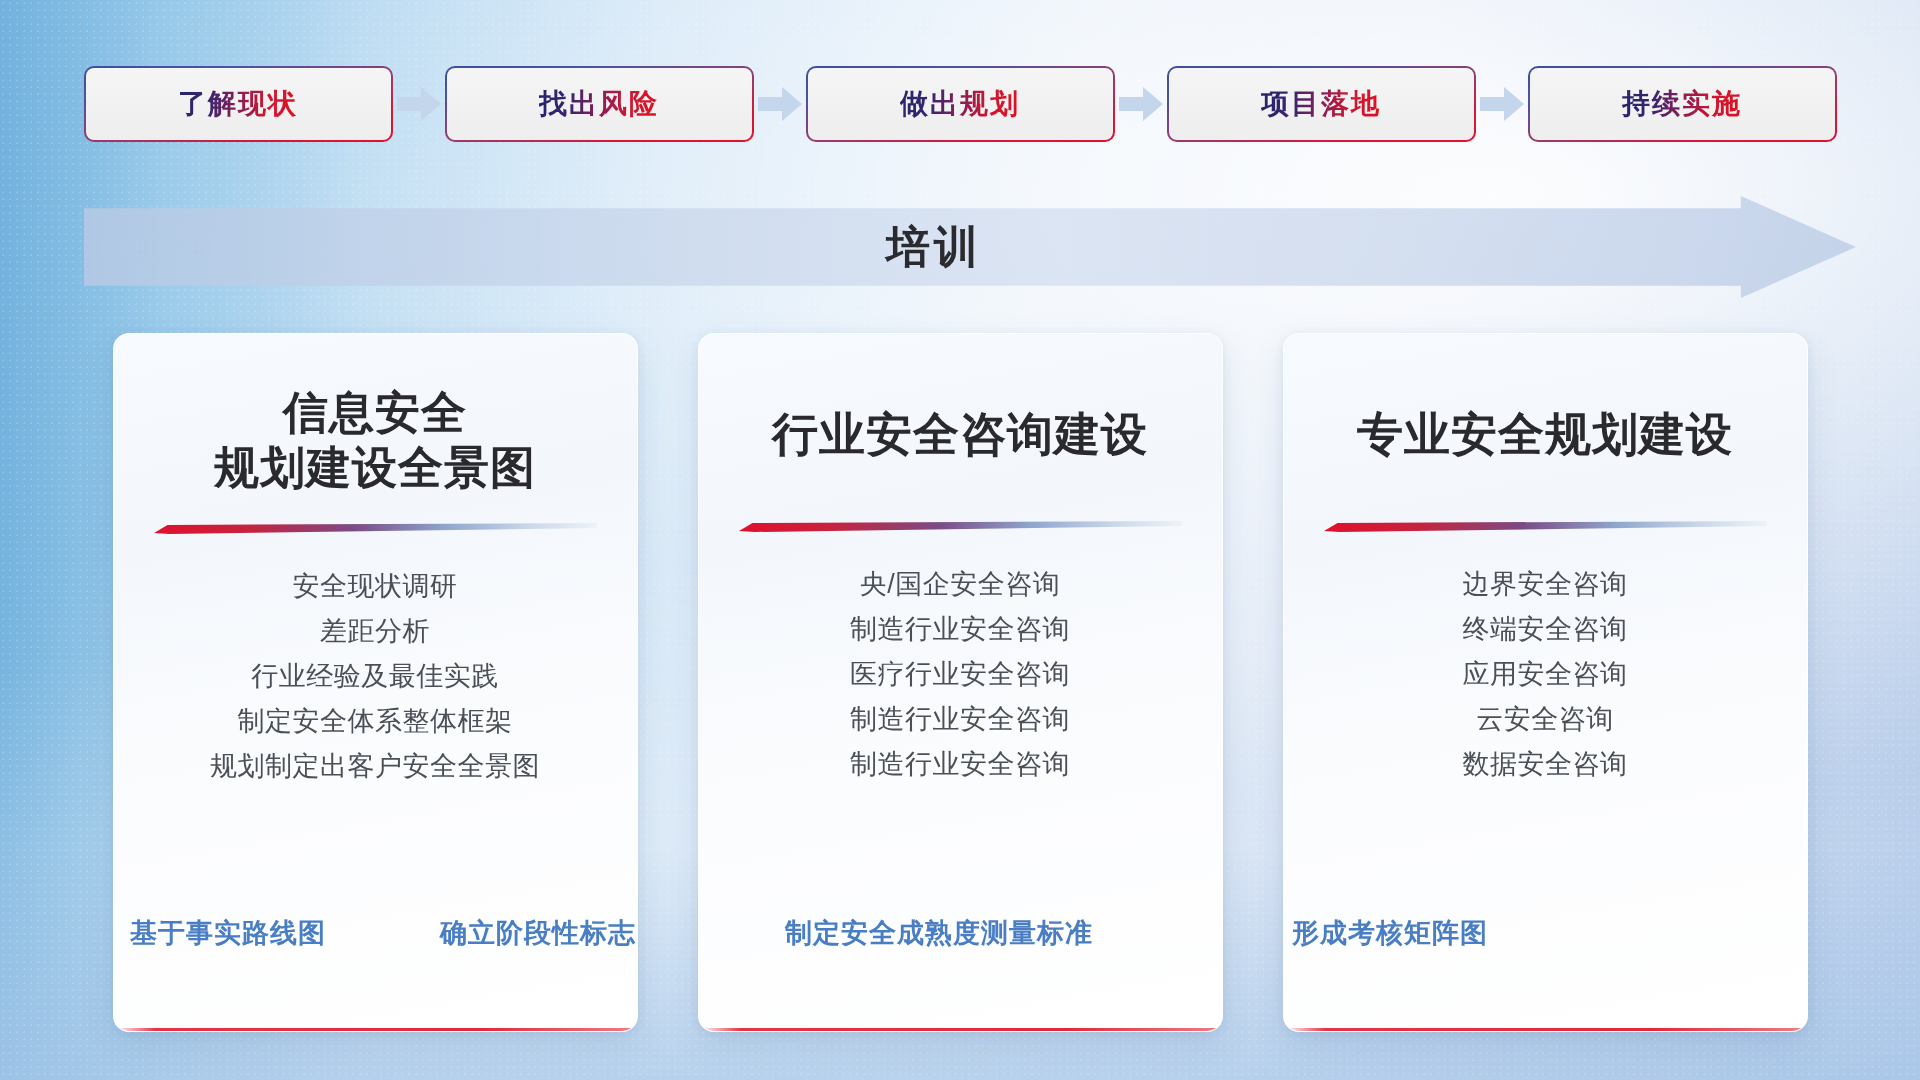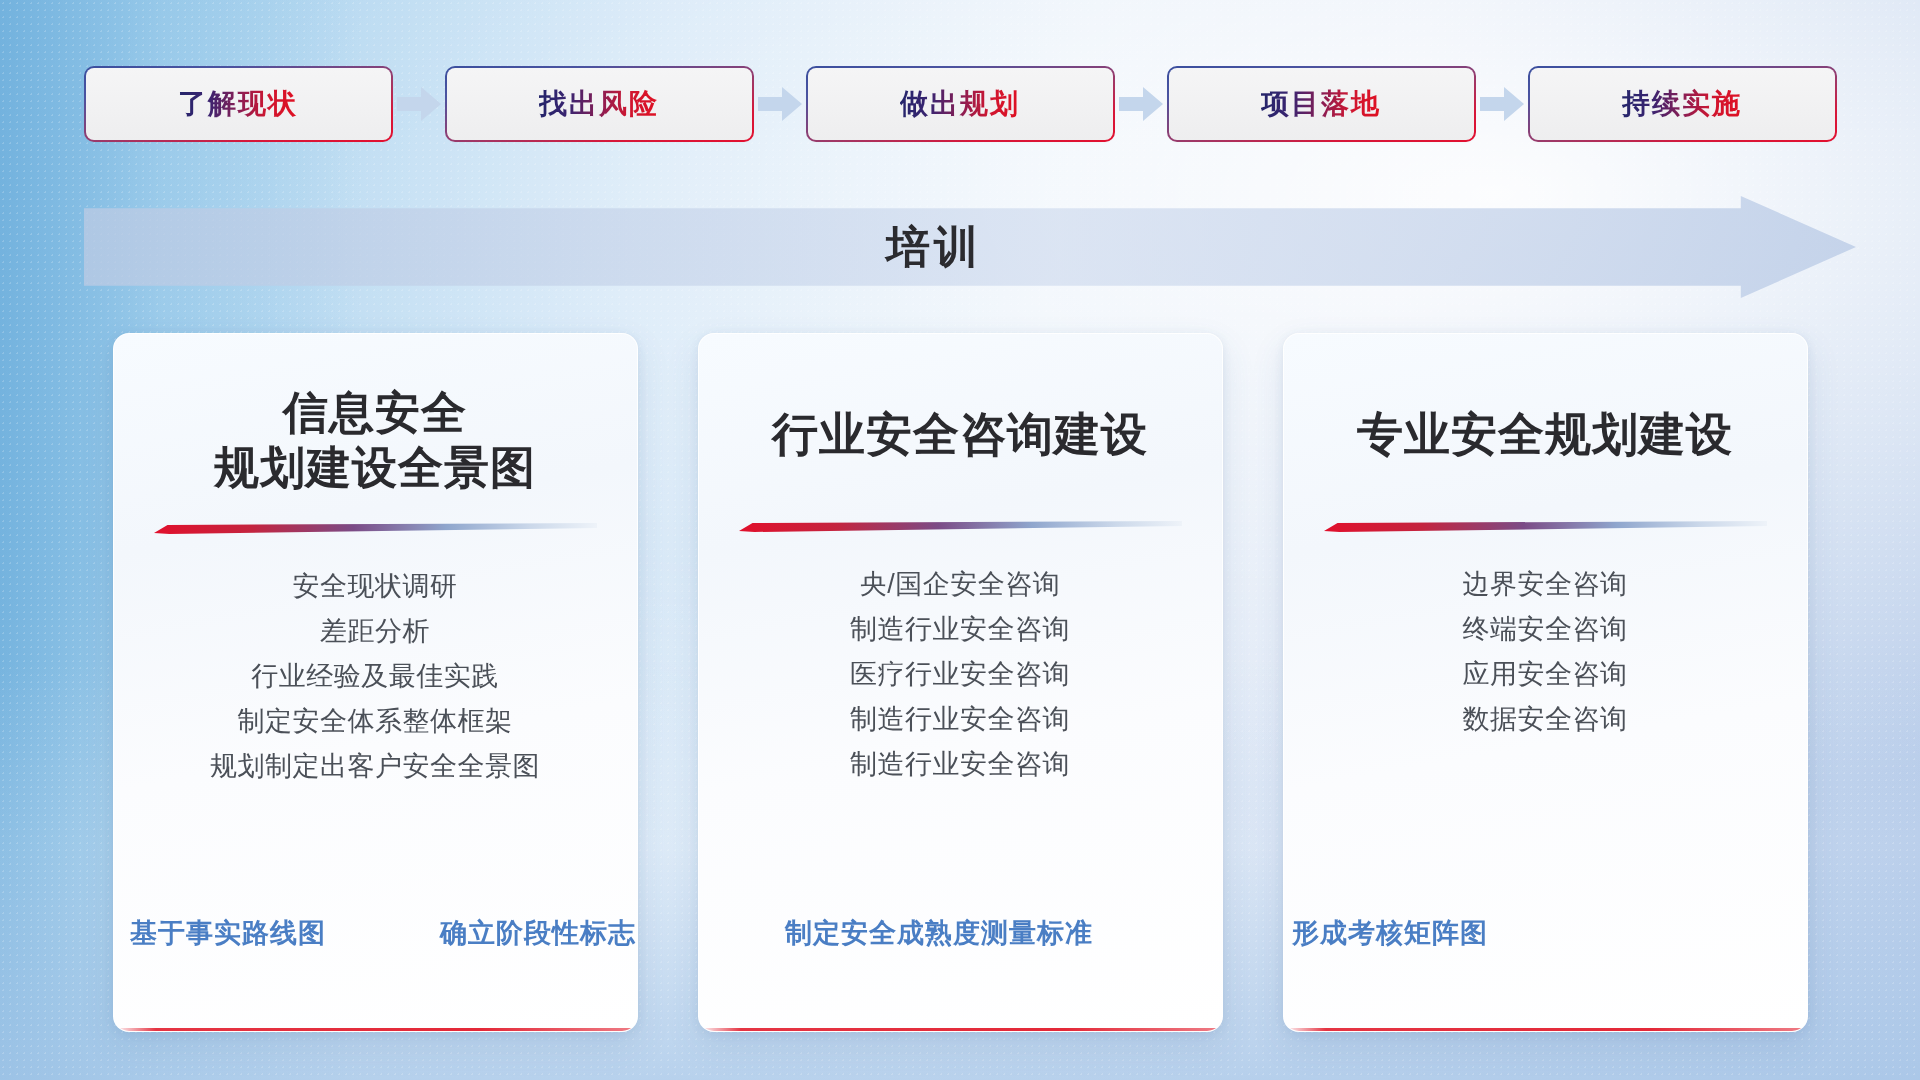--- a/index.html
+++ b/index.html
@@ -295,6 +295,7 @@
       <li>边界安全咨询</li>
       <li>终端安全咨询</li>
       <li>应用安全咨询</li>
+      <li>云安全咨询</li>
       <li>数据安全咨询</li>
     </ul>
   </div>

